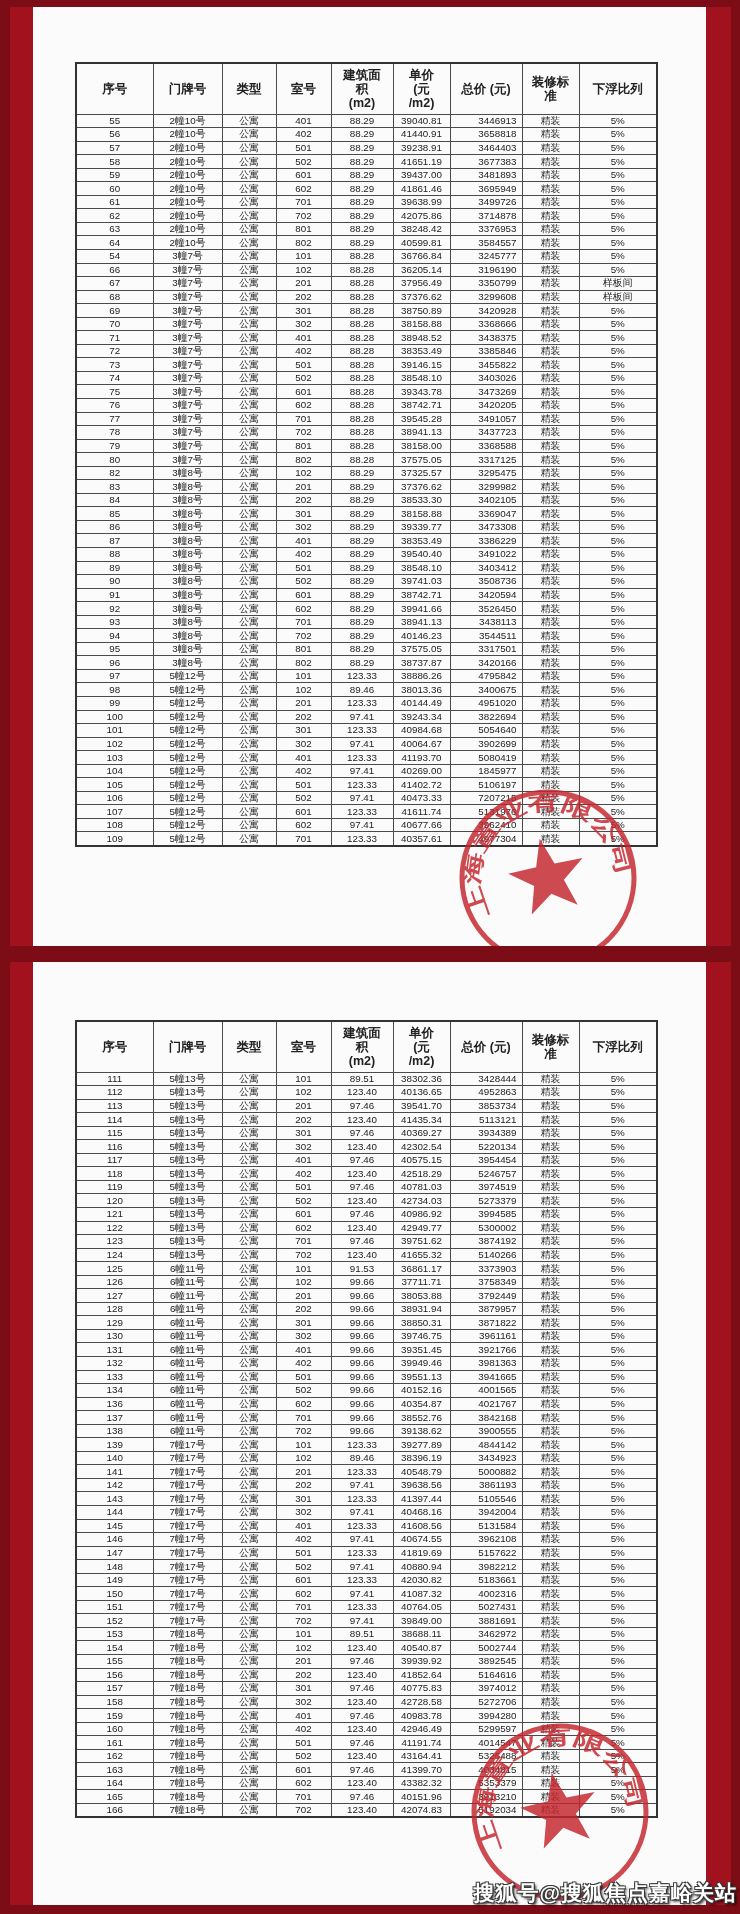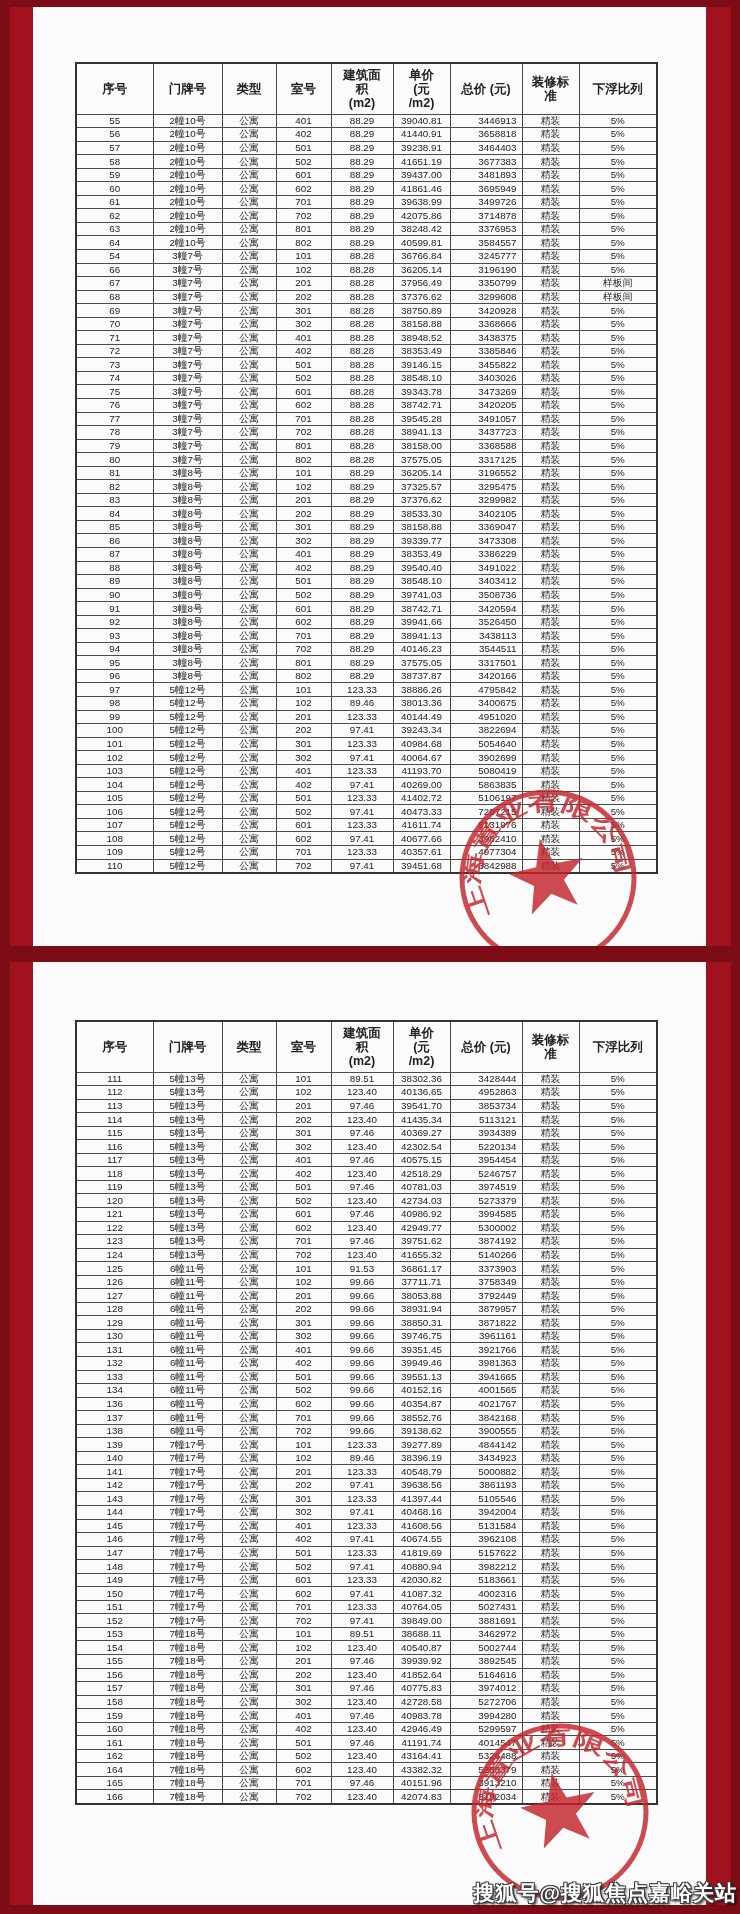--- a/index.html
+++ b/index.html
@@ -394,17 +394,6 @@
           <td>5%</td>
         </tr>
         <tr>
-          <td>81</td>
-          <td>3幢8号</td>
-          <td>公寓</td>
-          <td>101</td>
-          <td>88.29</td>
-          <td>36205.14</td>
-          <td class="col-total">3196552</td>
-          <td>精装</td>
-          <td>5%</td>
-        </tr>
-        <tr>
           <td>82</td>
           <td>3幢8号</td>
           <td>公寓</td>

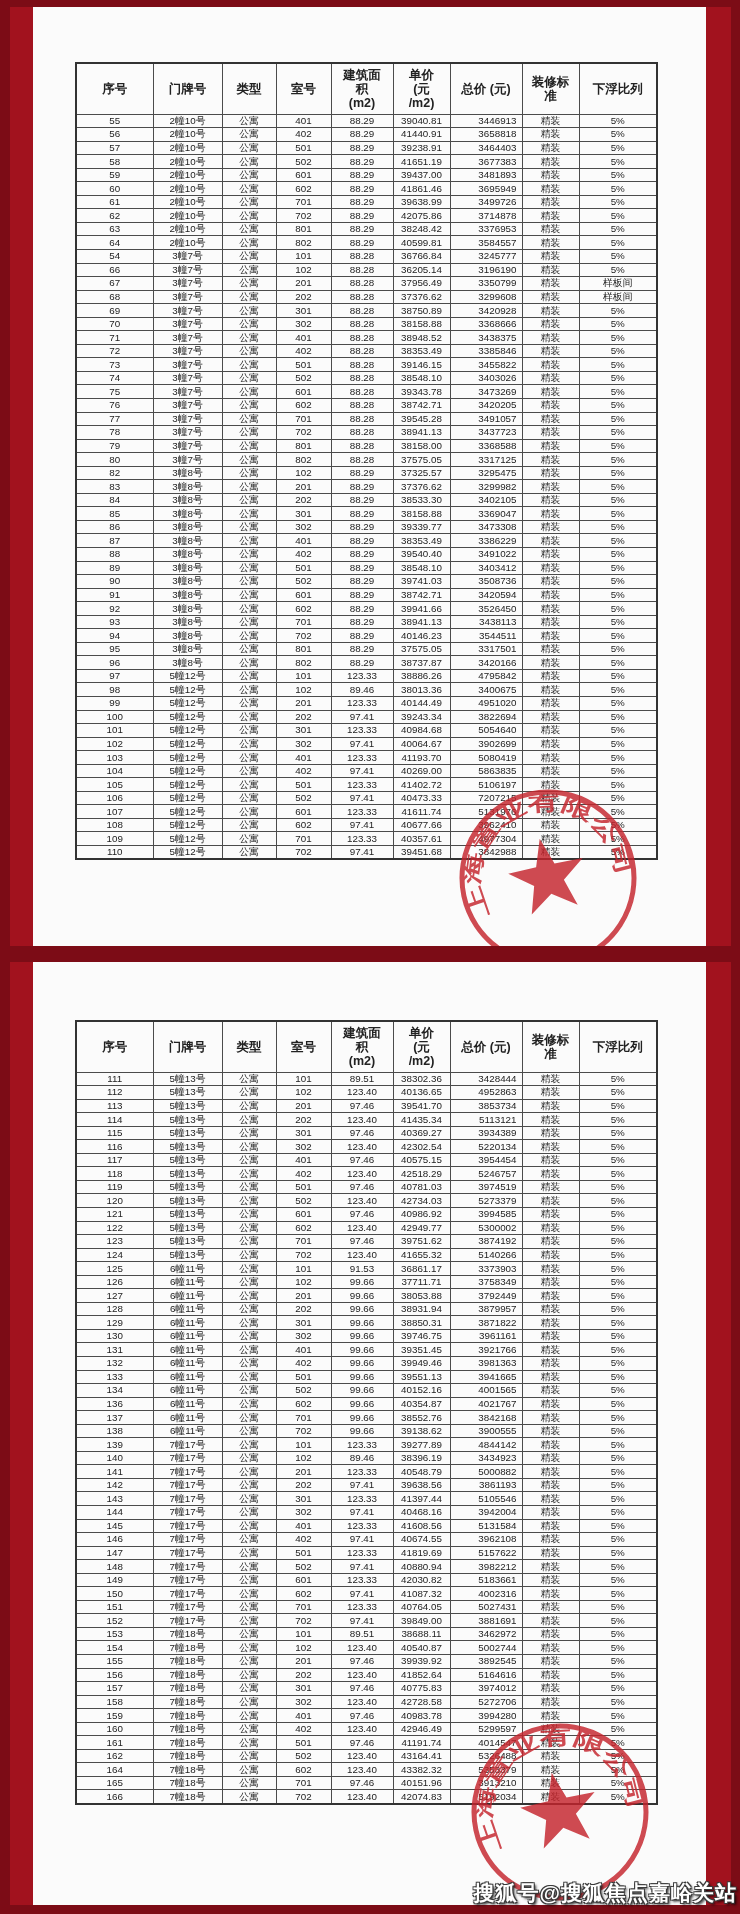--- a/index.html
+++ b/index.html
@@ -642,7 +642,7 @@
           <td>402</td>
           <td>97.41</td>
           <td>40269.00</td>
-          <td class="col-total">5863835</td>
+          <td class="col-total">1845977</td>
           <td>精装</td>
           <td>5%</td>
         </tr>

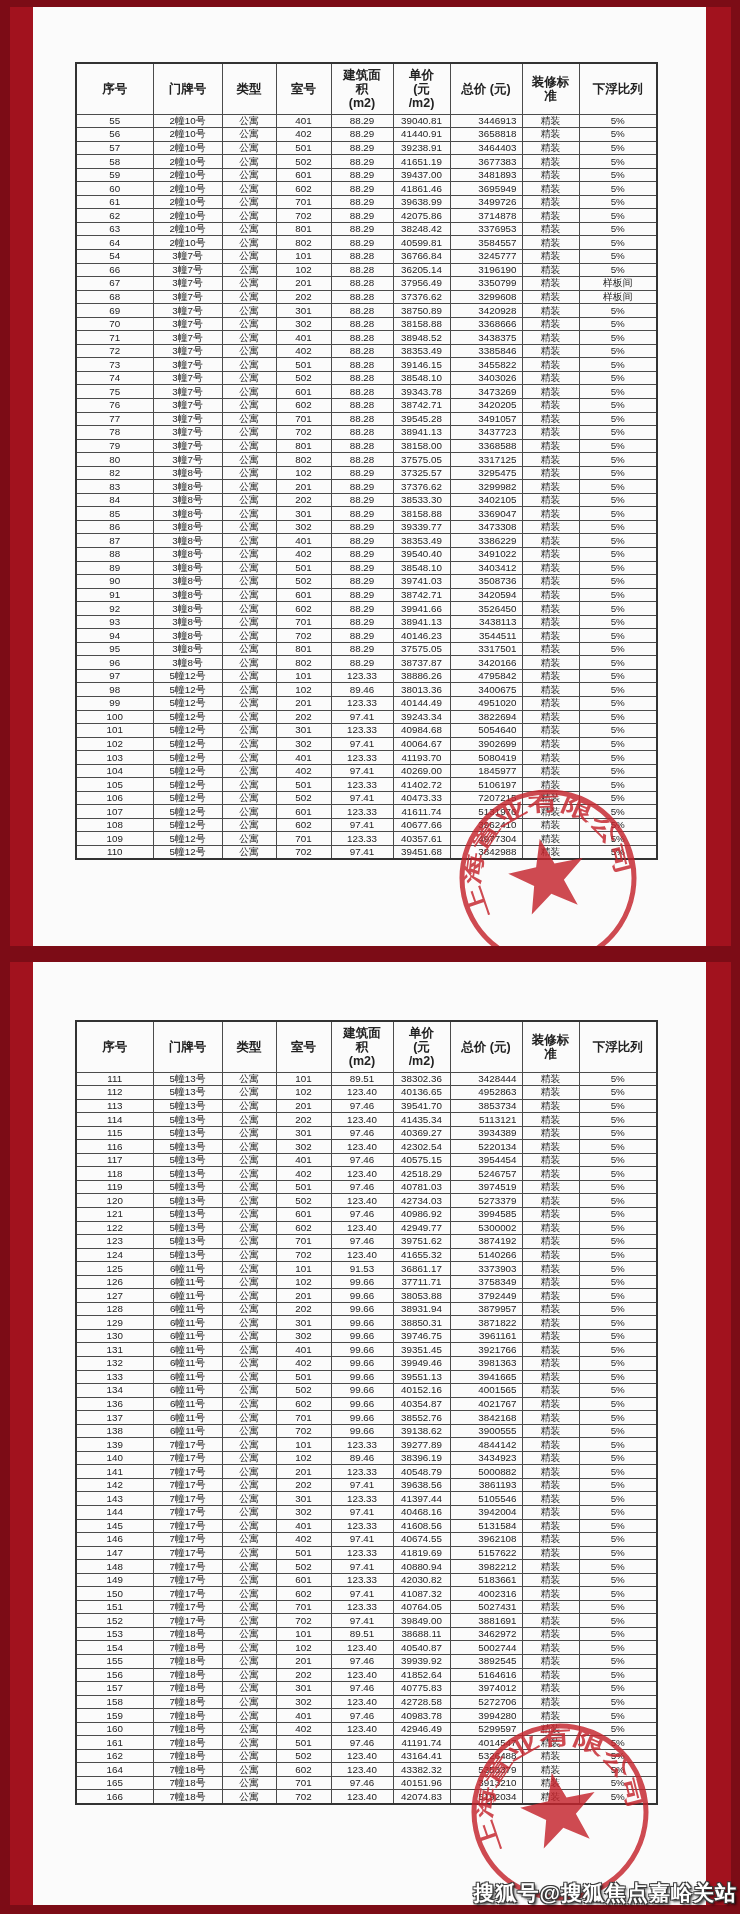--- a/index.html
+++ b/index.html
@@ -701,17 +701,6 @@
           <td>精装</td>
           <td>5%</td>
         </tr>
-        <tr>
-          <td>110</td>
-          <td>5幢12号</td>
-          <td>公寓</td>
-          <td>702</td>
-          <td>97.41</td>
-          <td>39451.68</td>
-          <td class="col-total">3842988</td>
-          <td>精装</td>
-          <td>5%</td>
-        </tr>
       </tbody>
     </table>
   <svg class="stamp" id="stamp-1" width="190" height="190" viewBox="0 0 190 190">

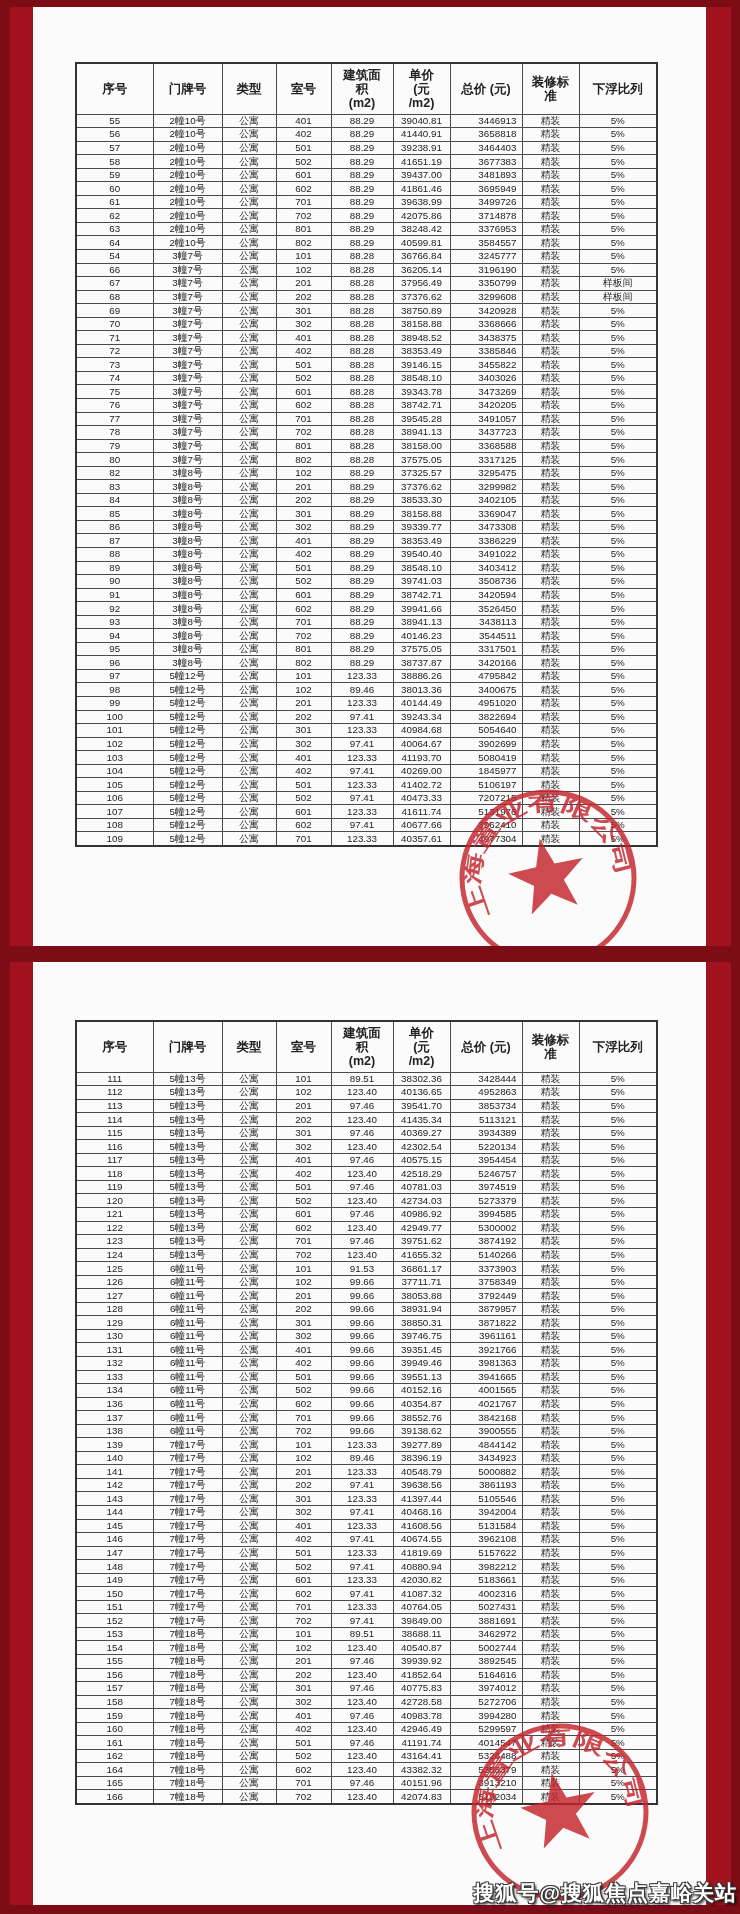--- a/index.html
+++ b/index.html
@@ -1309,6 +1309,17 @@
           <td>5%</td>
         </tr>
         <tr>
+          <td>163</td>
+          <td>7幢18号</td>
+          <td>公寓</td>
+          <td>601</td>
+          <td>97.46</td>
+          <td>41399.70</td>
+          <td class="col-total">4034815</td>
+          <td>精装</td>
+          <td>5%</td>
+        </tr>
+        <tr>
           <td>164</td>
           <td>7幢18号</td>
           <td>公寓</td>

